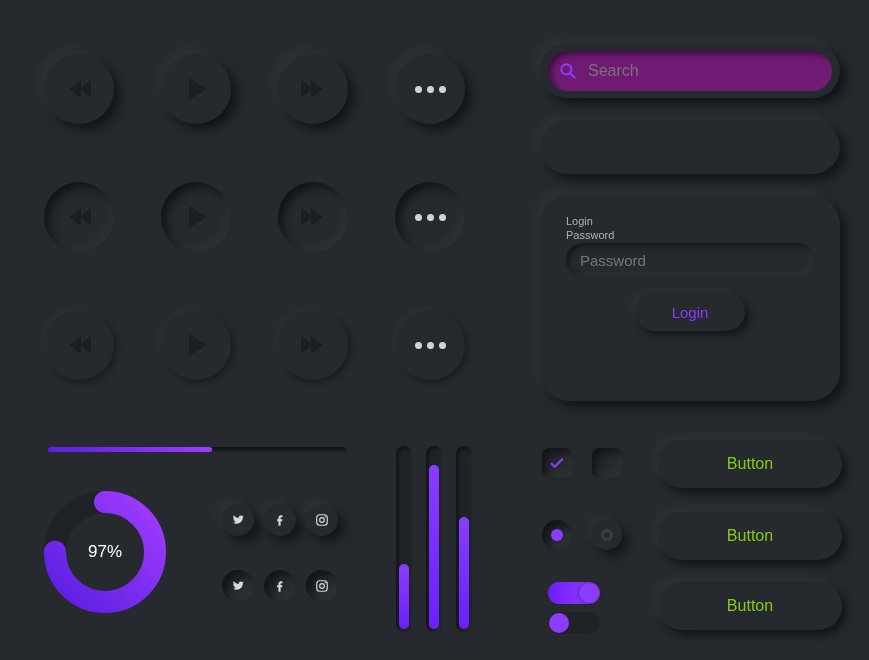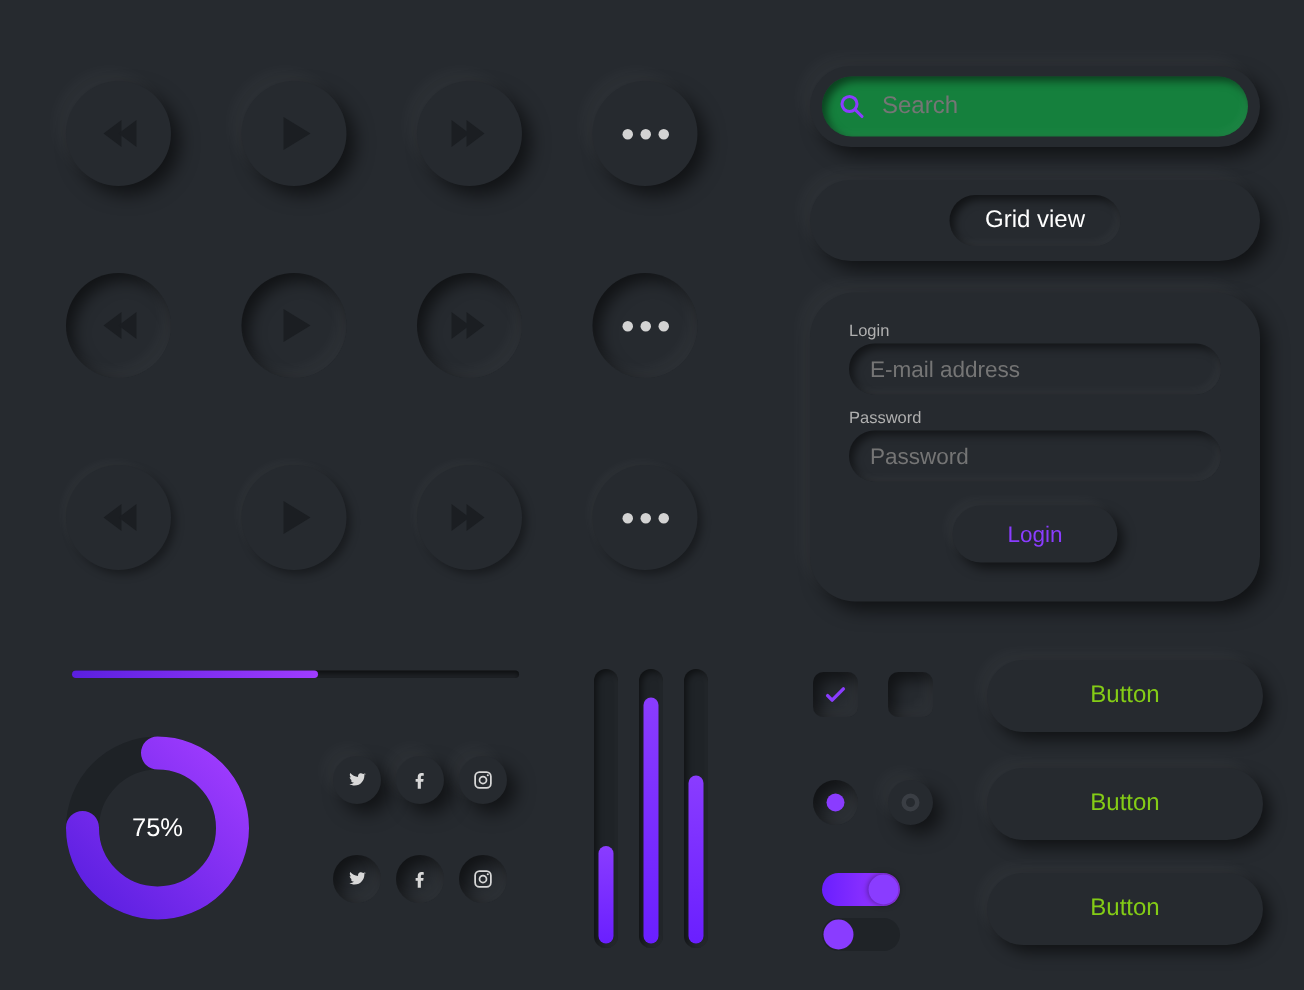--- a/index.html
+++ b/index.html
@@ -37,7 +37,7 @@
 }
 
 .search-wrap { left:540px; top:44px; width:300px; height:54px; display:flex; align-items:center; }
-.search-inner { margin-left:8px; width:284px; height:40px; border-radius:22px; background:#15803d;
+.search-inner { margin-left:8px; width:284px; height:40px; border-radius:22px; background:#701a75;
   box-shadow: inset -3px -3px 6px rgba(255,255,255,0.04), inset 3px 3px 6px rgba(0,0,0,0.5);
   display:flex; align-items:center; padding-left:40px; }
 .search-icon { position:absolute; left:18px; width:20px; height:20px; }

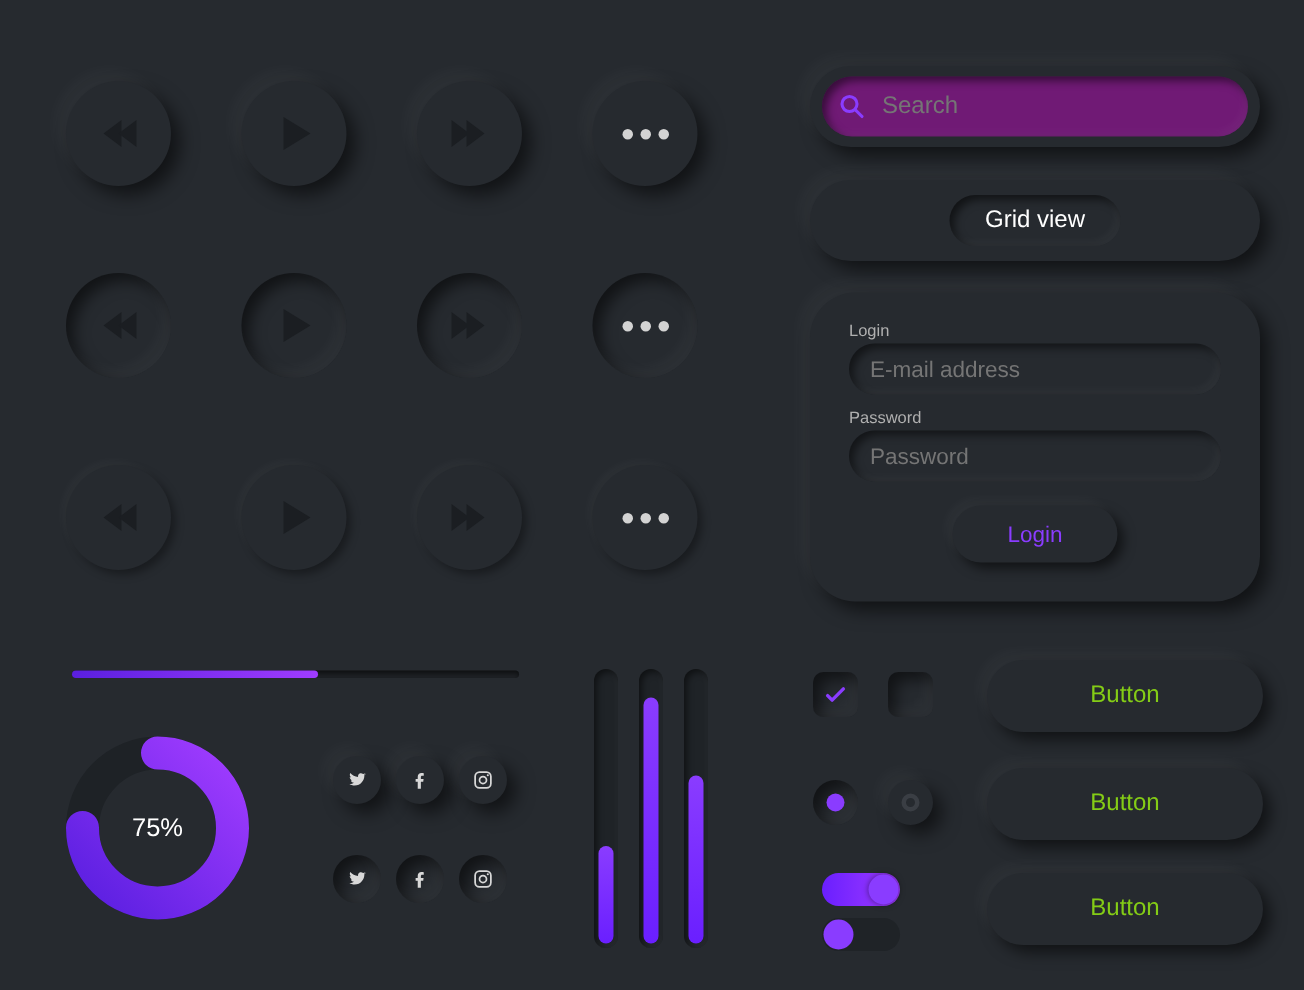--- a/index.html
+++ b/index.html
@@ -167,7 +167,6 @@
 </div>
 
 <div class="pill toggle-wrap">
-  <div class="seg active">Grid view</div>
 </div>
 
 <div class="login-panel">

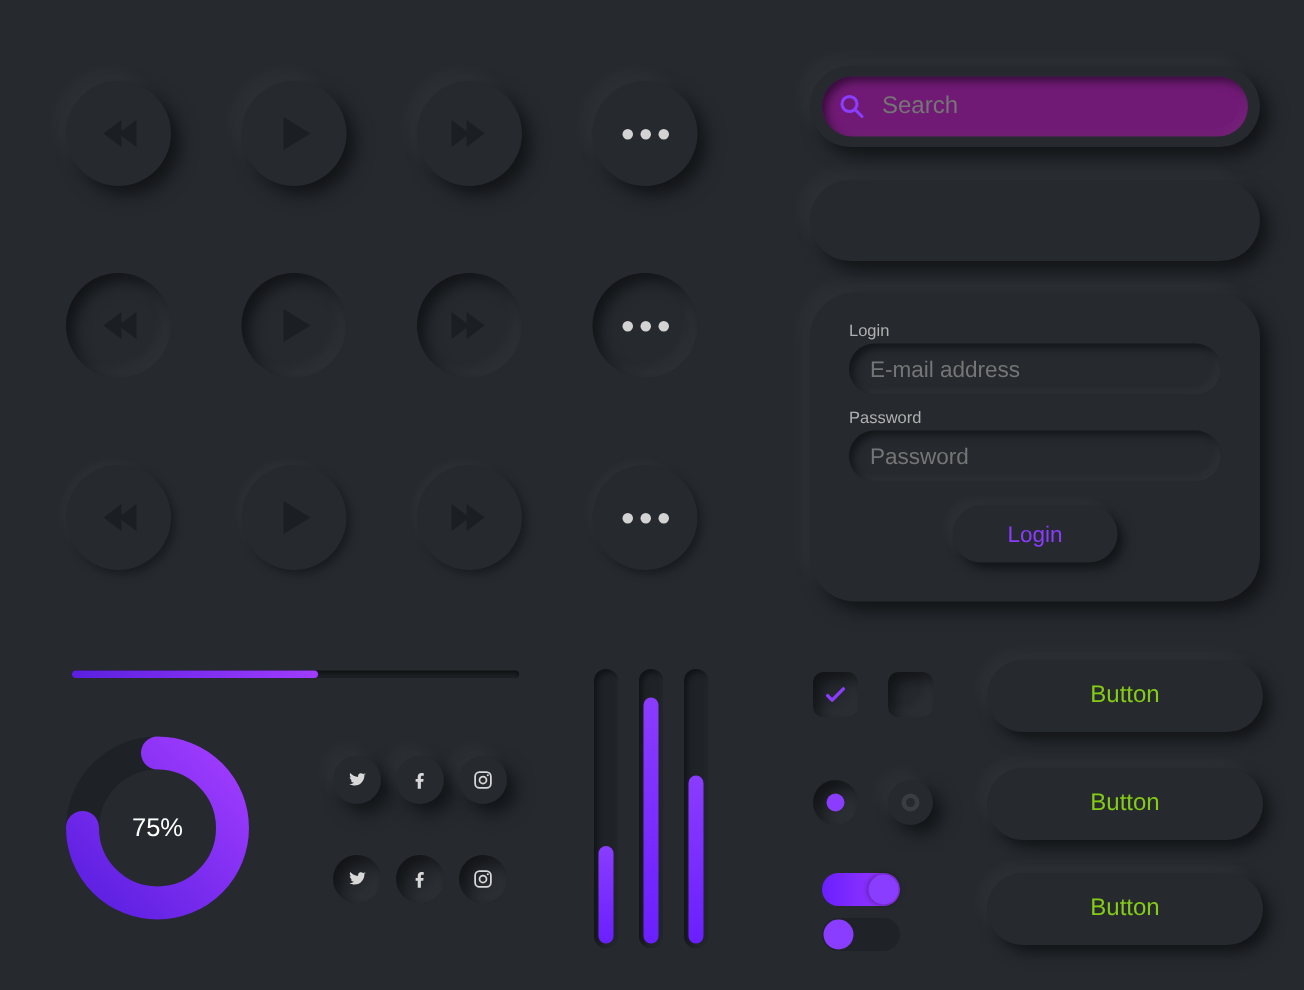--- a/index.html
+++ b/index.html
@@ -171,7 +171,6 @@
 
 <div class="login-panel">
   <label>Login</label>
-  <input type="text" placeholder="E-mail address" style="">
   <label>Password</label>
   <input type="password" placeholder="Password" style="">
   <div class="login-btn">Login</div>

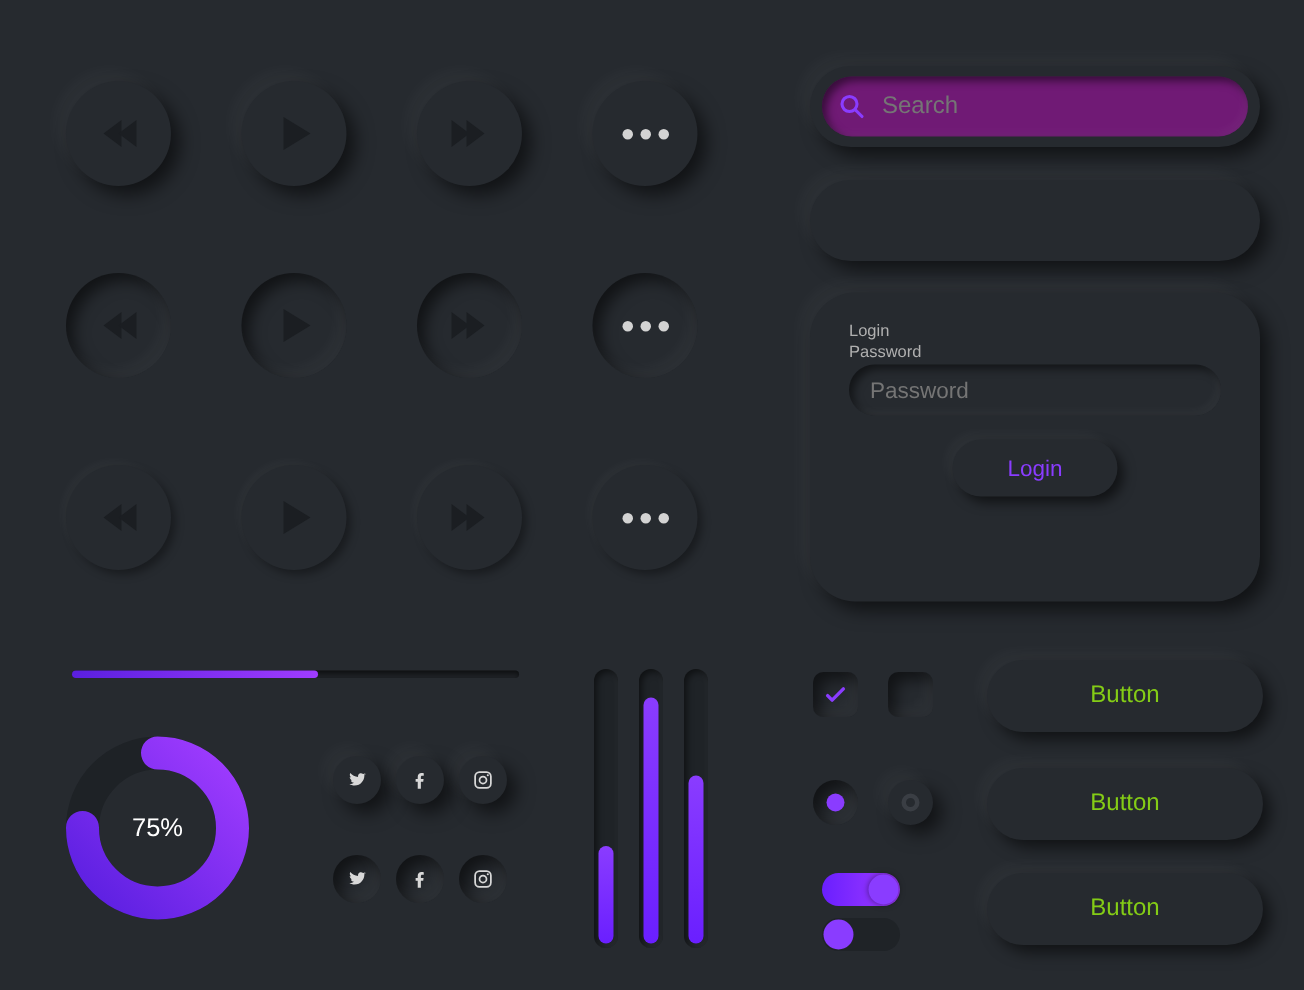--- a/index.html
+++ b/index.html
@@ -191,7 +191,7 @@
         </linearGradient>
       </defs>
   </svg>
-  <div class="donut-text">75%</div>
+  <div class="donut-text">97%</div>
 </div>
 
 <div class="soc raised" style="left:222px; top:504px;">

